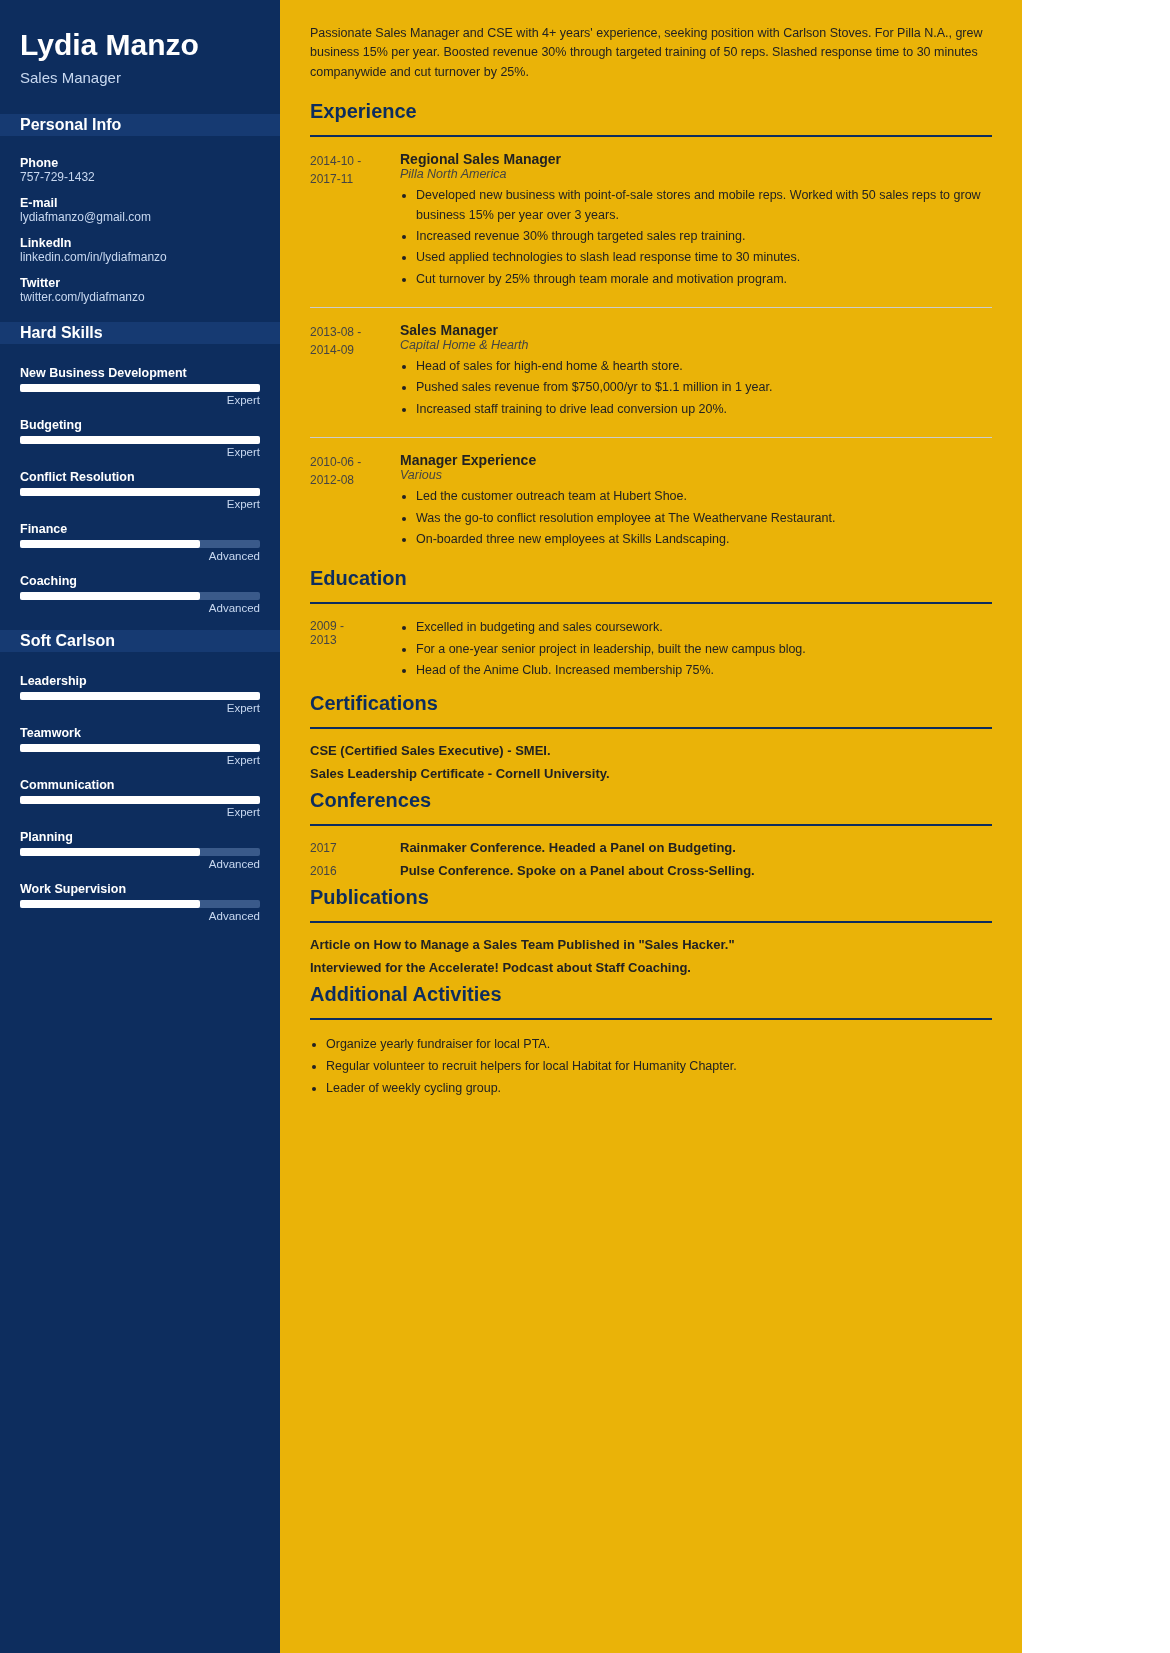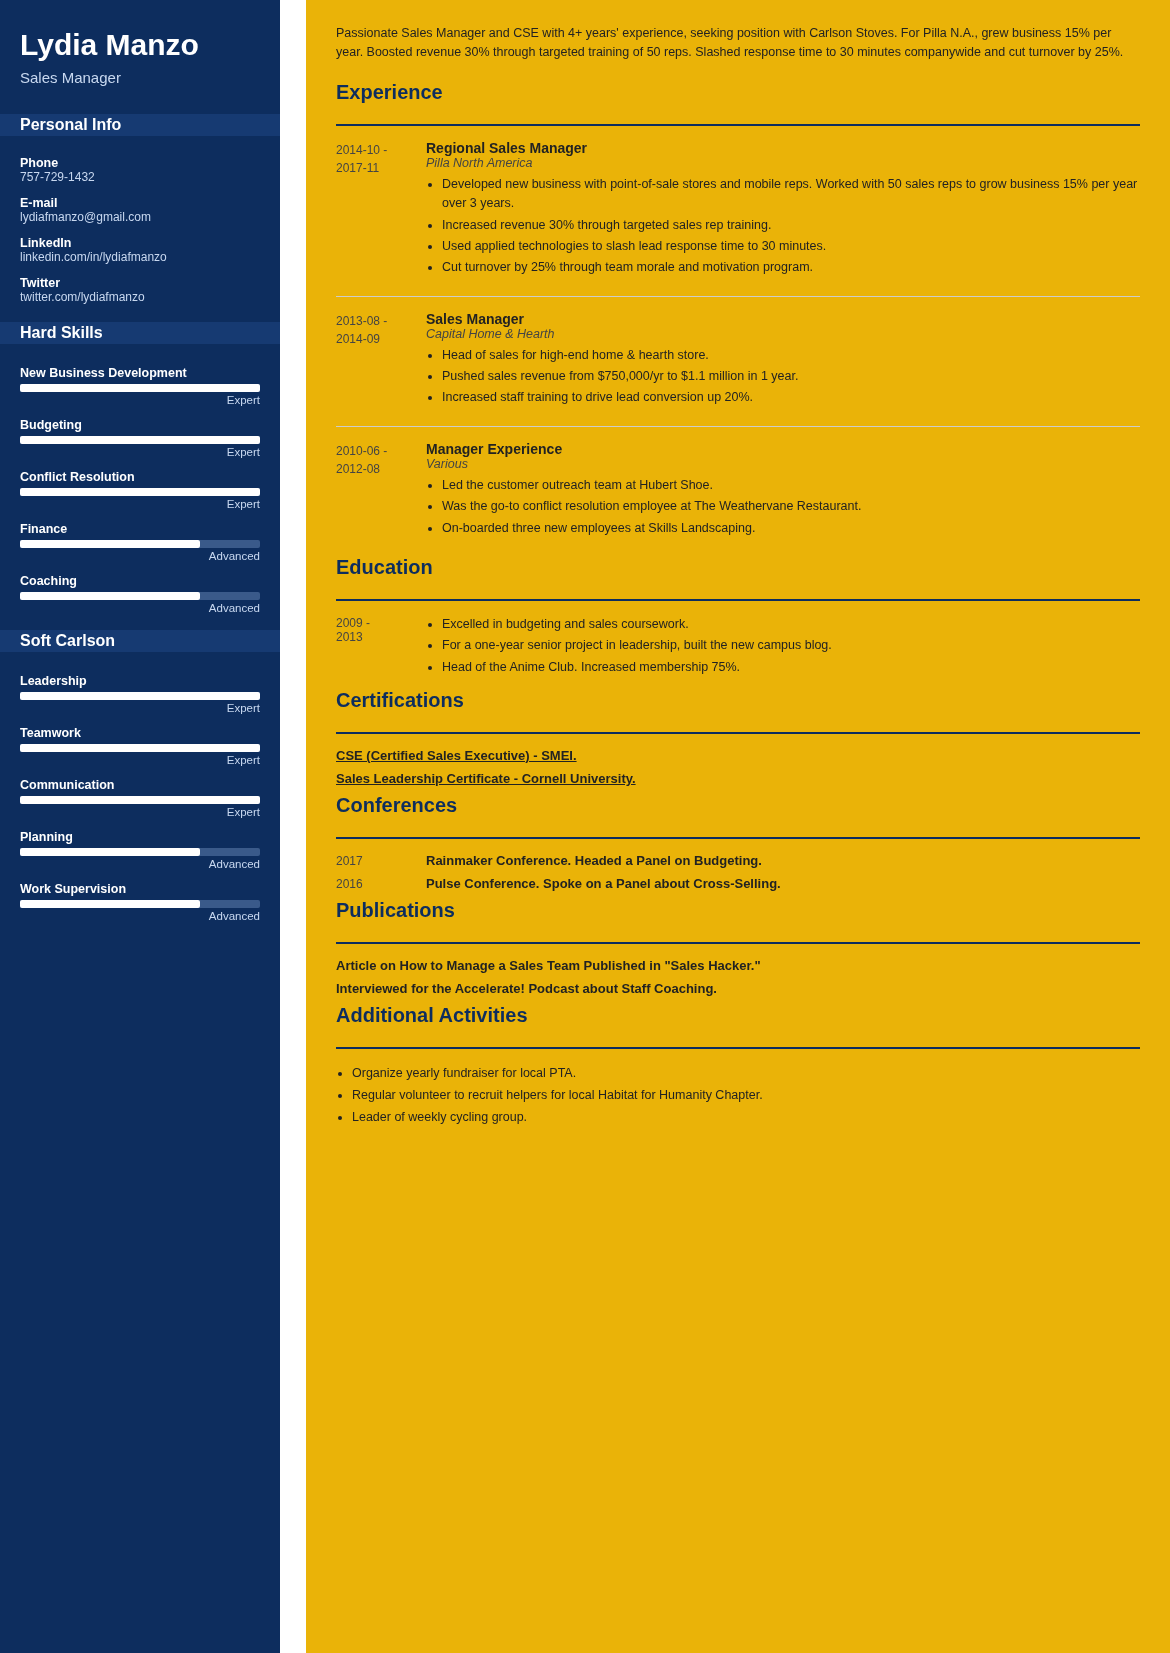--- a/index.html
+++ b/index.html
@@ -13,9 +13,8 @@
     }
     .resume-wrapper {
       display: flex;
-      width: 1170px;
+      width: 1022px;
       min-height: 1653px;
-      gap: 26px;
     }
     
     .sidebar {

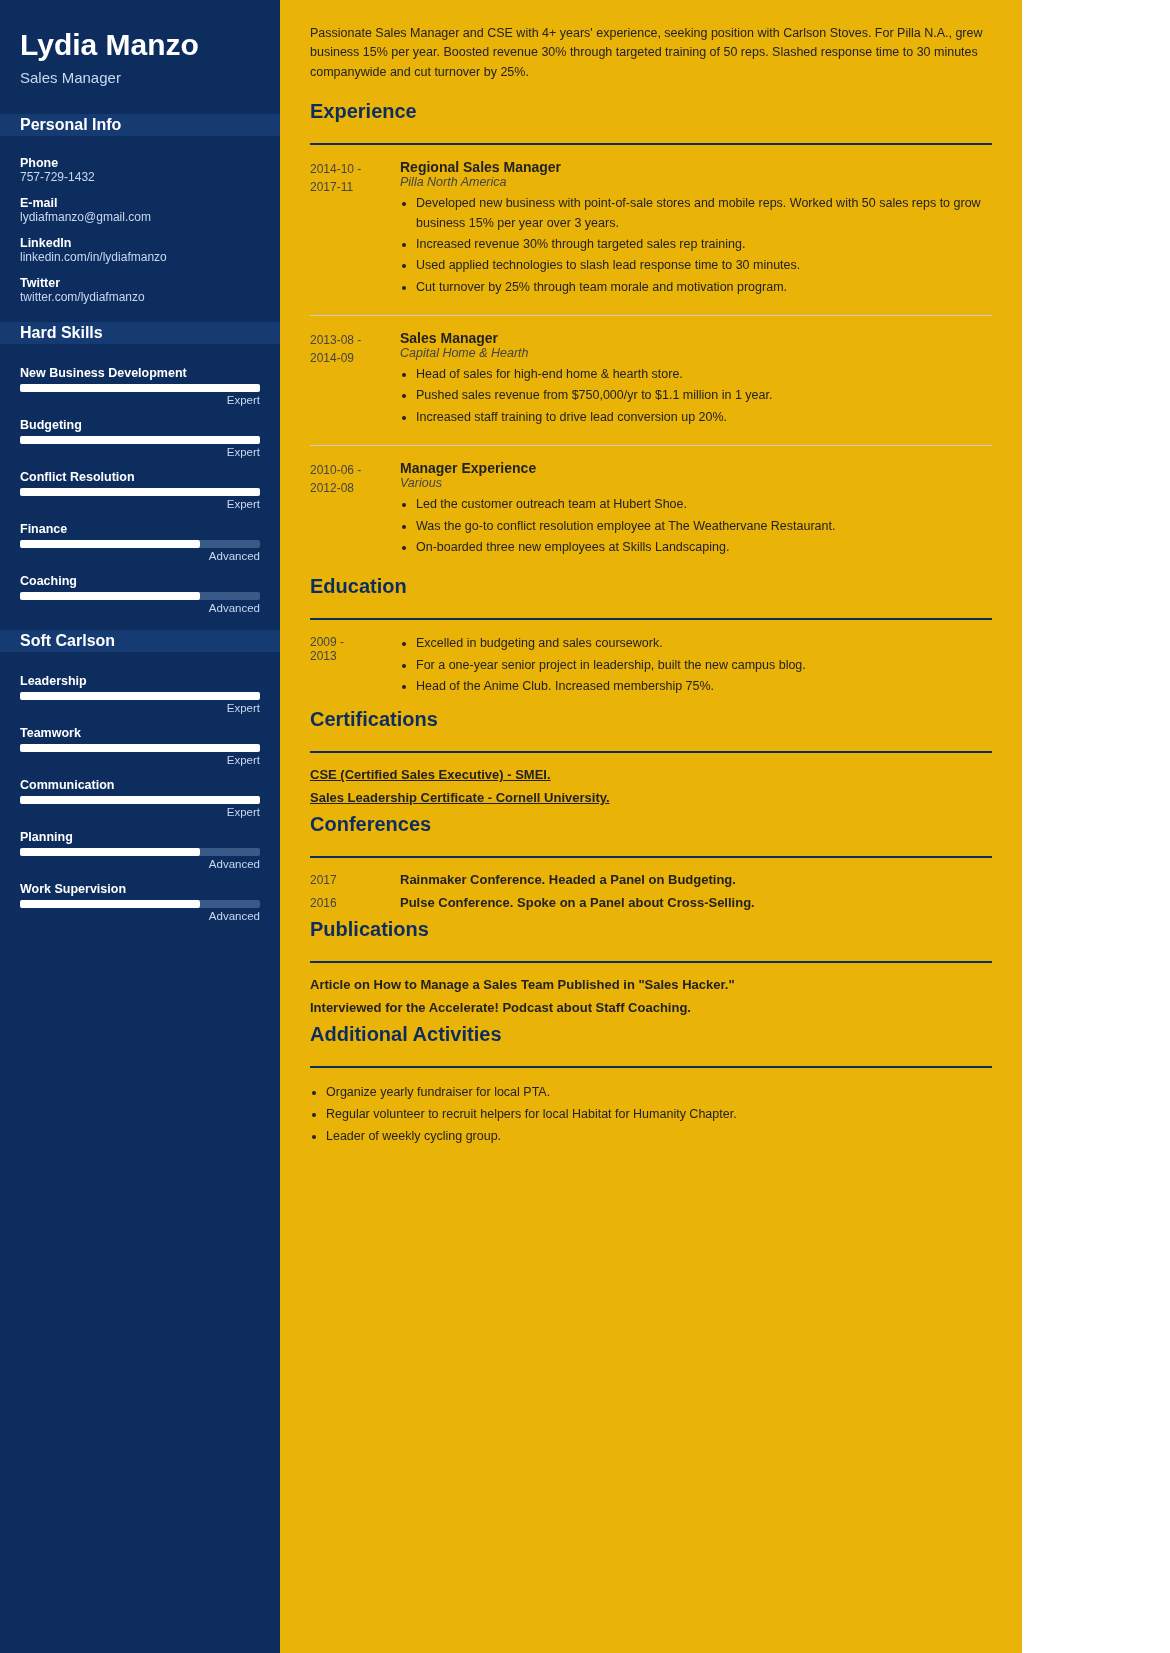--- a/index.html
+++ b/index.html
@@ -107,7 +107,7 @@
       font-weight: bold;
       color: #0d2d5e;
       border-bottom: 2px solid #0d2d5e;
-      padding-bottom: 20px;
+      padding-bottom: 12px;
       margin-bottom: 14px;
       margin-top: 6px;
     }

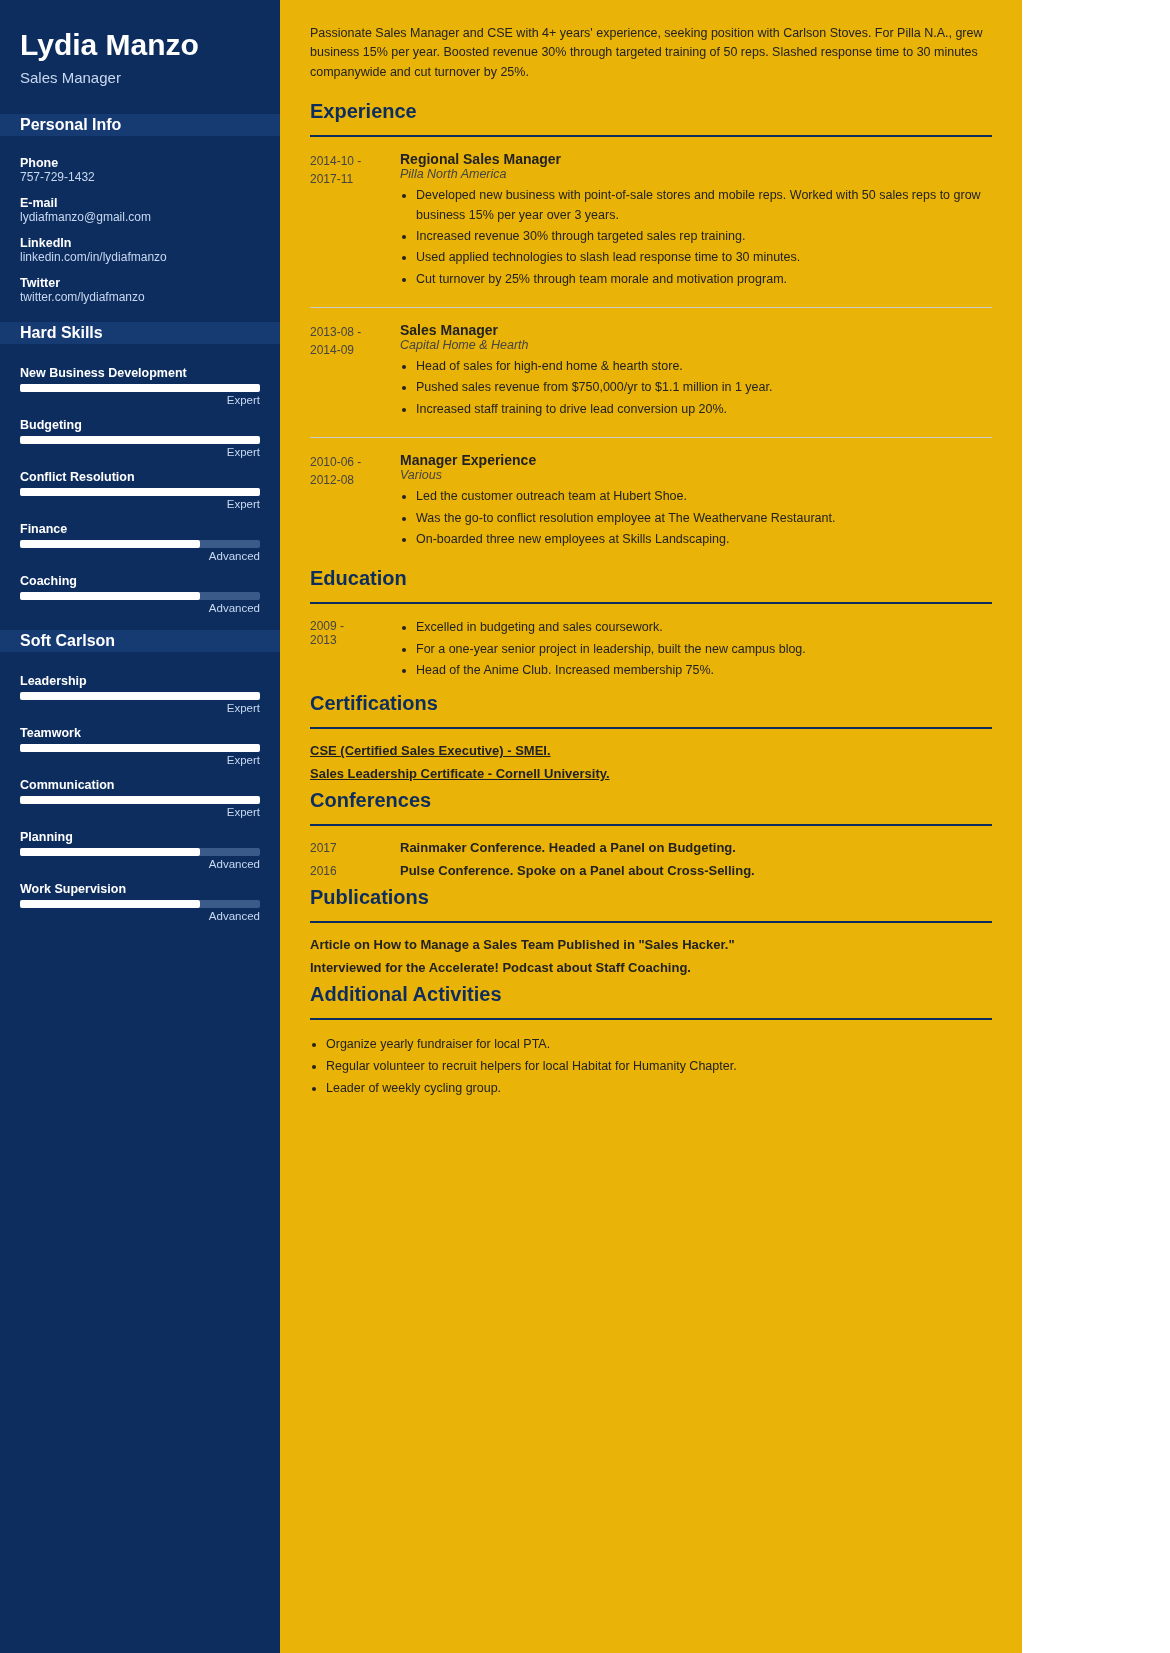--- a/index.html
+++ b/index.html
@@ -173,7 +173,6 @@
       font-weight: bold;
       color: #222;
       margin-bottom: 8px;
-      text-decoration: underline;
     }
     .conf-block {
       display: flex;

